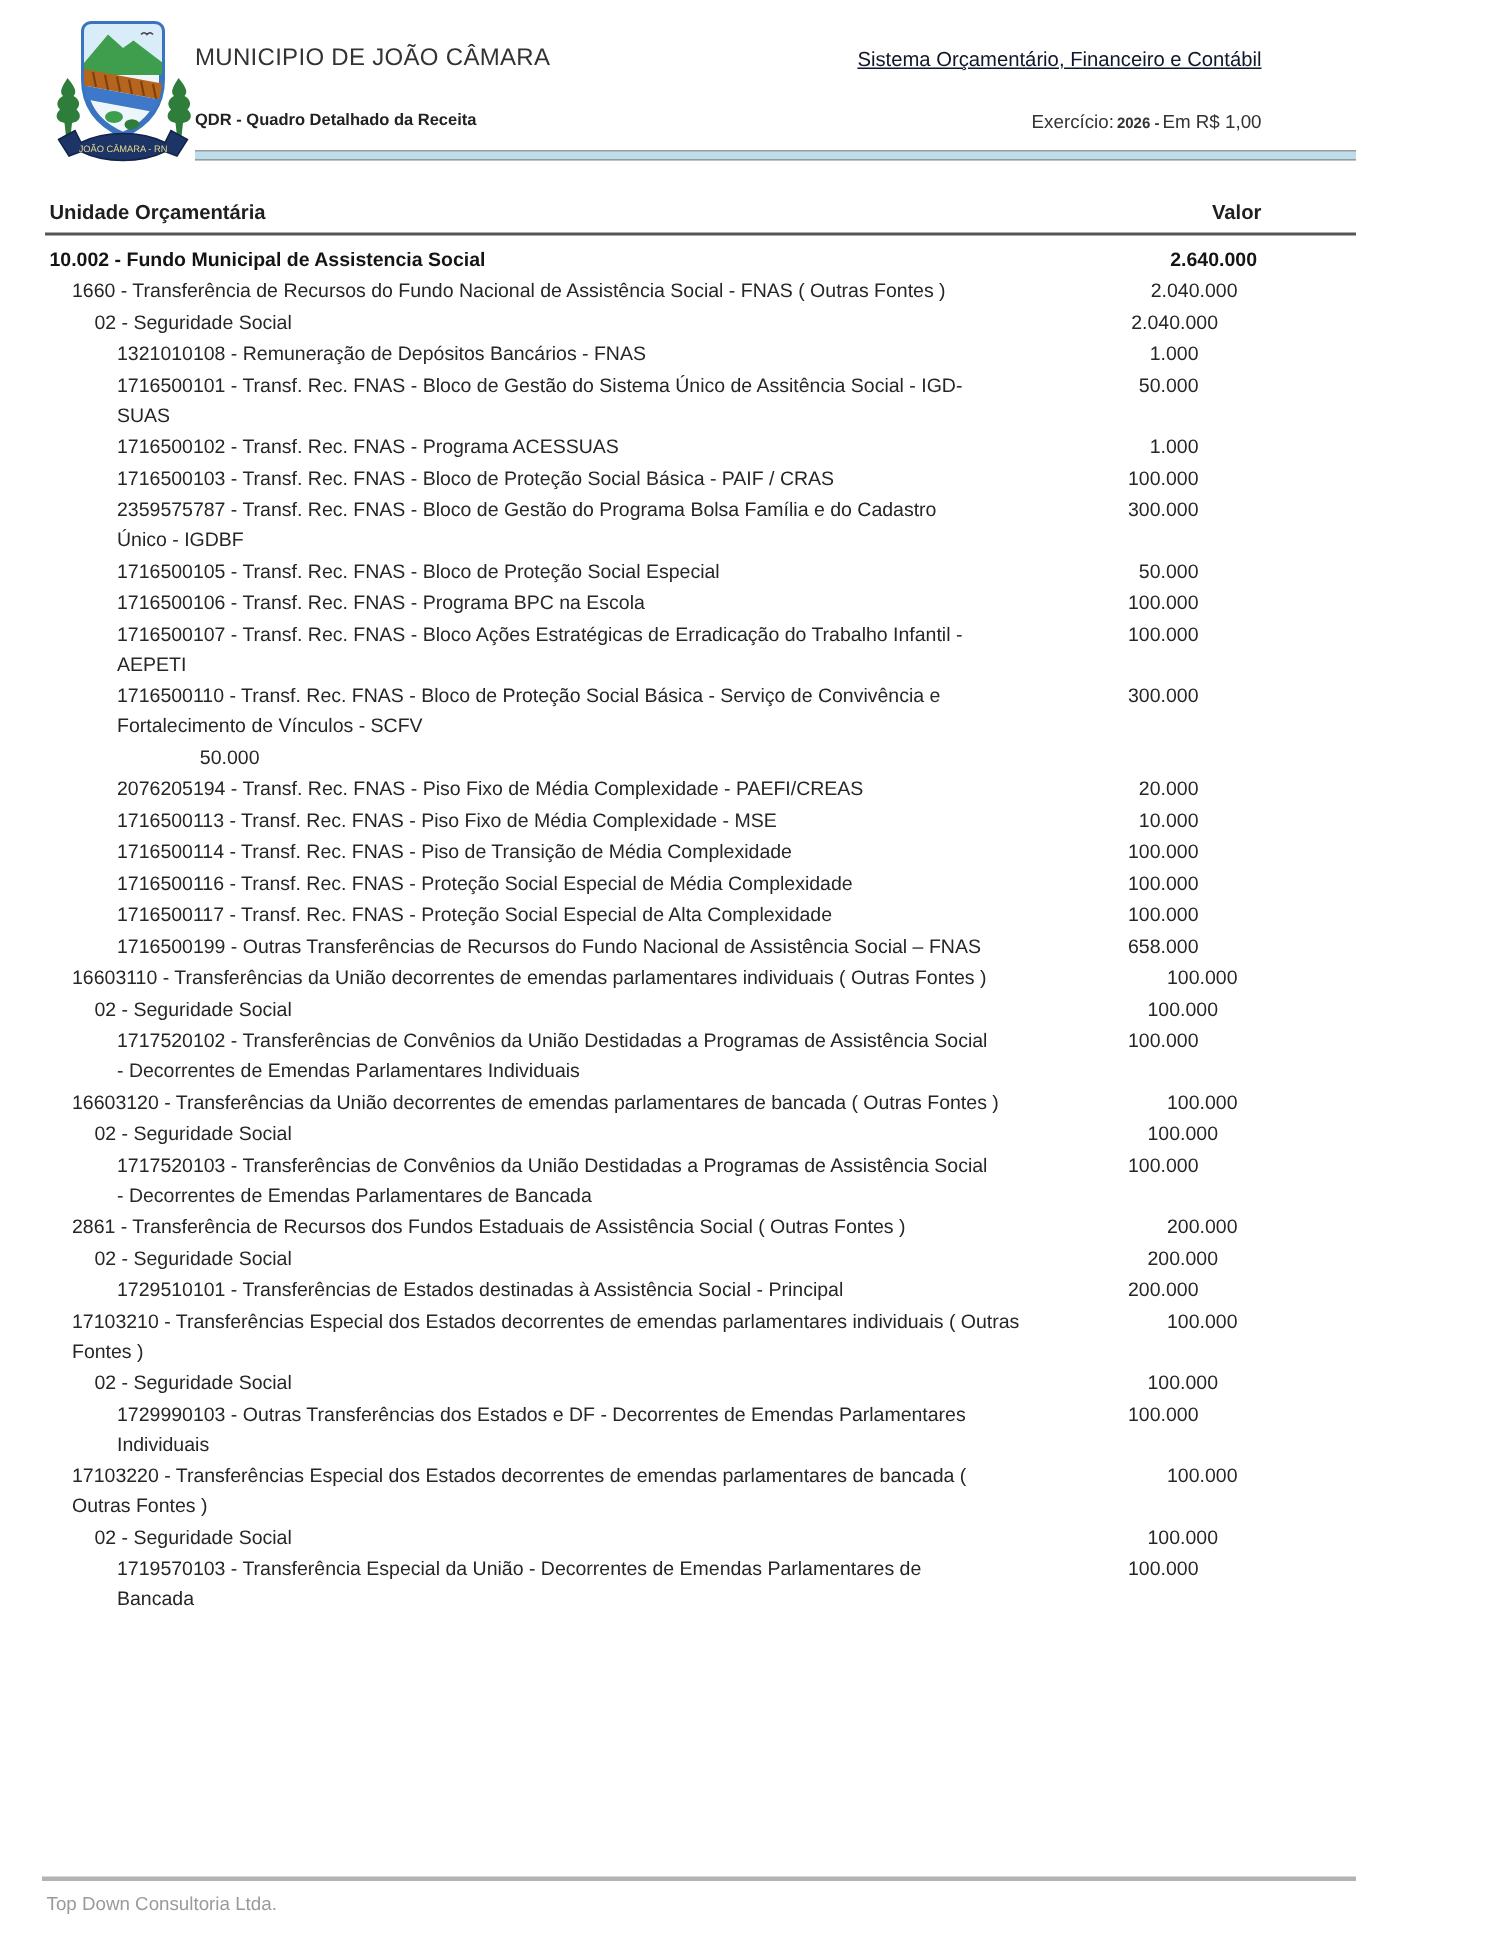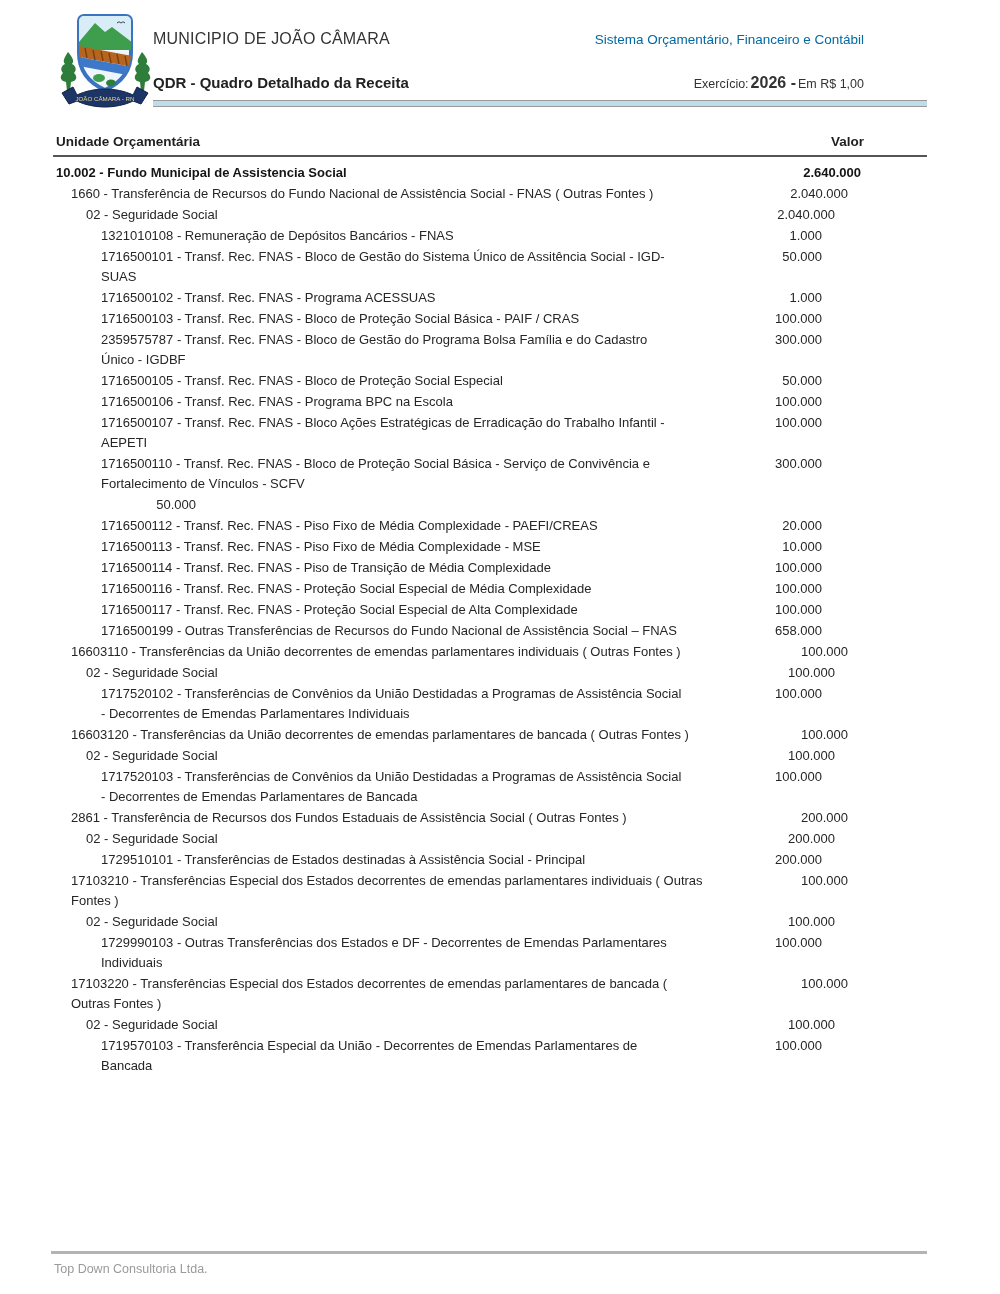--- a/index.html
+++ b/index.html
@@ -5,7 +5,7 @@
   html,body{margin:0;padding:0;background:#ffffff;}
   .page{
     position:relative;width:904px;height:1294px;background:#ffffff;
-    font-family:"Liberation Sans",sans-serif;color:#262626;overflow:hidden;margin-left:23px;
+    font-family:"Liberation Sans",sans-serif;color:#262626;overflow:hidden;
   }
   
   .logo{position:absolute;left:34px;top:10px;}

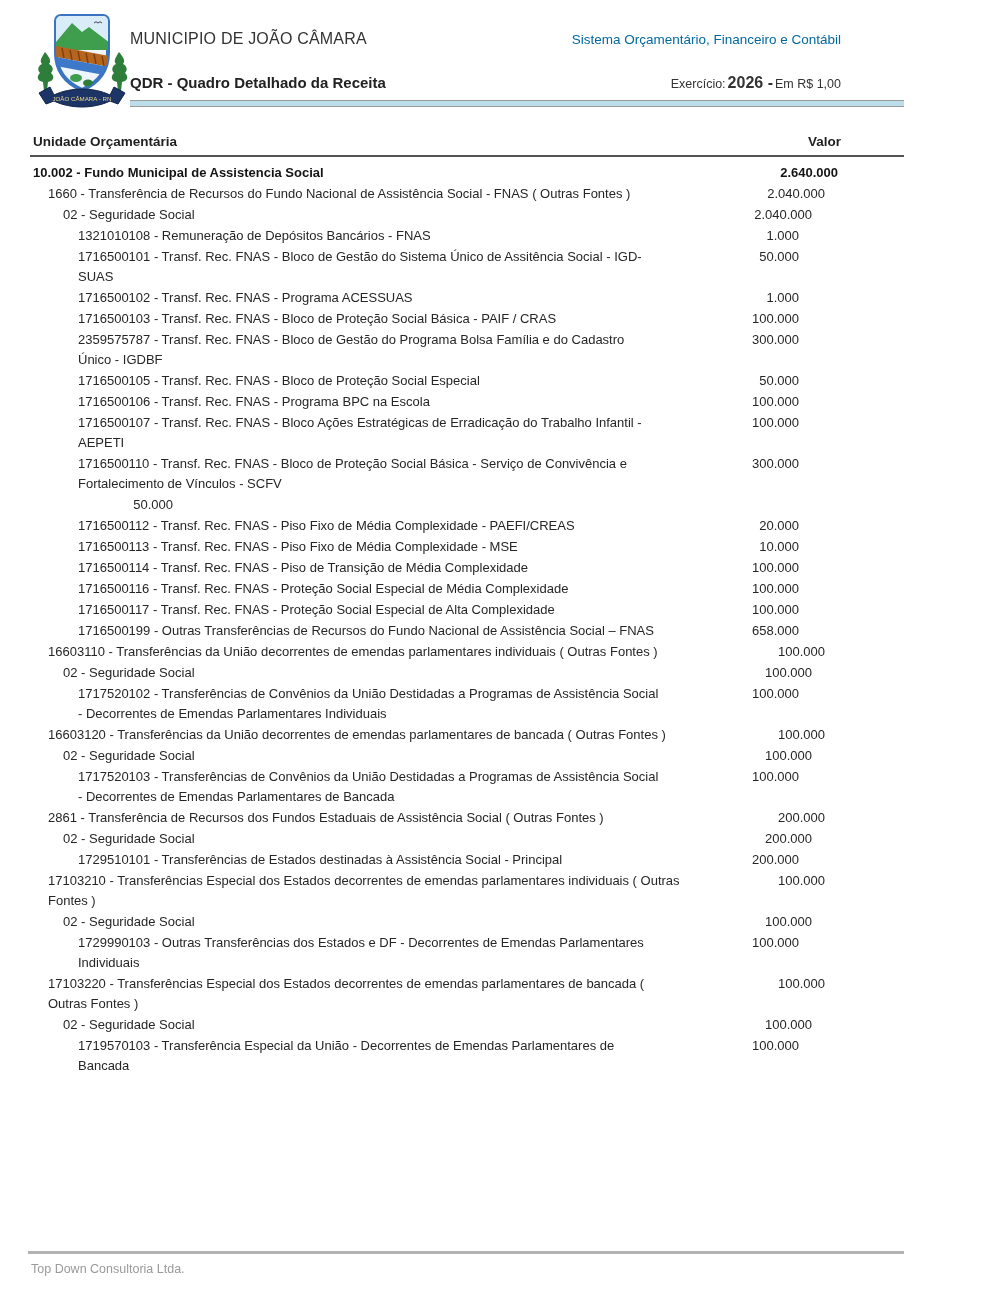--- a/index.html
+++ b/index.html
@@ -11,7 +11,7 @@
   .logo{position:absolute;left:34px;top:10px;}
   .org-name{position:absolute;left:130px;top:30px;font-size:16px;letter-spacing:.2px;color:#333;}
   .report-title{position:absolute;left:130px;top:74px;font-size:15px;font-weight:bold;color:#222;}
-  .system-name{position:absolute;top:32px;right:63px;font-size:13.5px;color:#0369a1;}
+  .system-name{position:absolute;top:32px;right:63px;font-size:13.5px;color:#0f172a;text-decoration:underline;}
   .exercise{position:absolute;top:74px;right:63px;font-size:12.5px;color:#333;white-space:nowrap;}
   .exercise .yr{font-weight:bold;font-size:16px;padding:0 2px;}
   .header-bar{position:absolute;left:130px;top:100px;width:845px;height:5px;

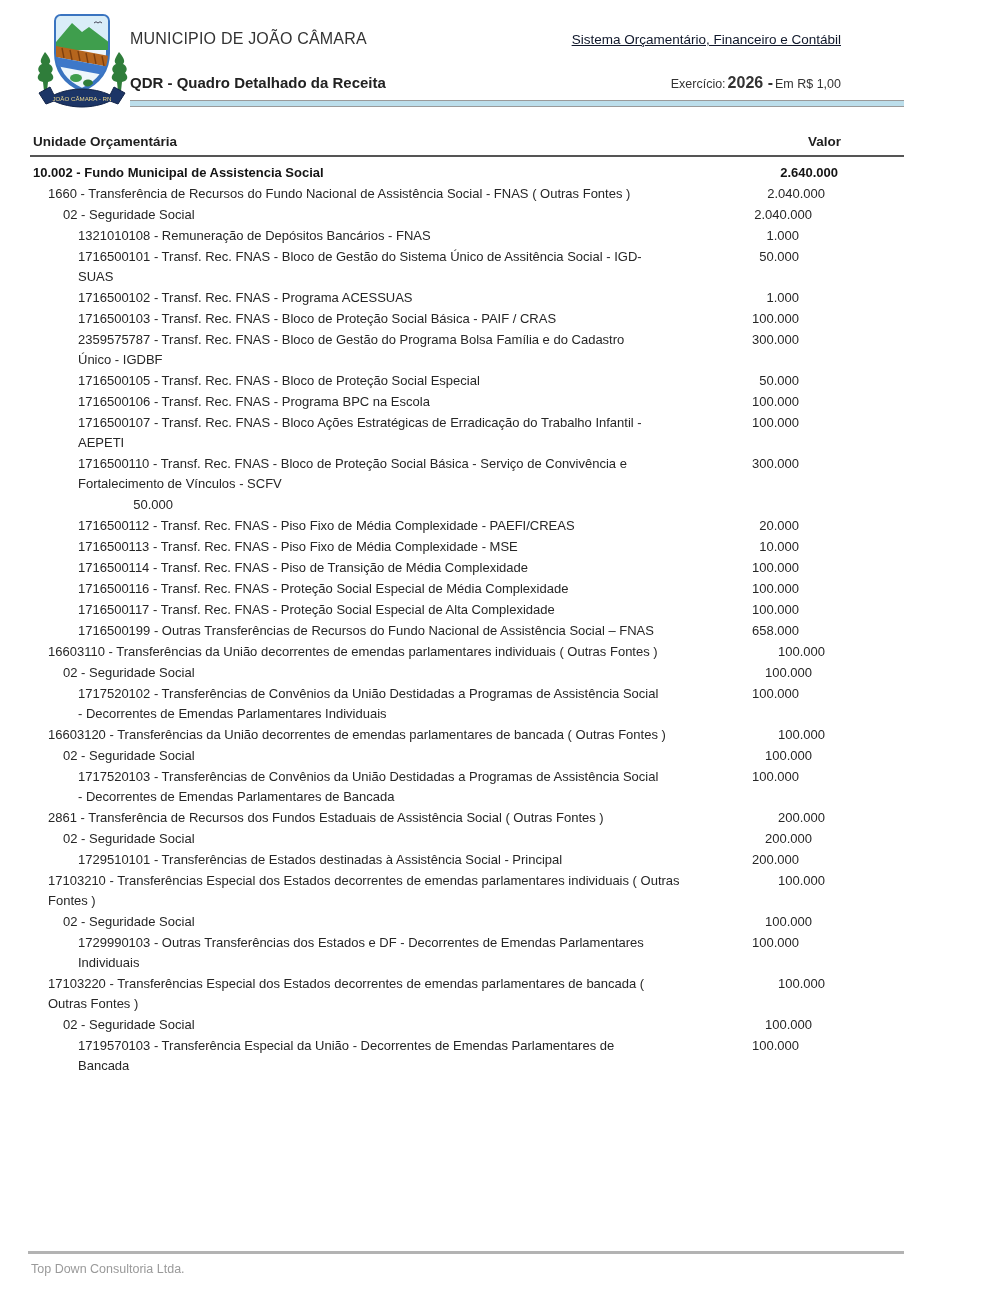--- a/index.html
+++ b/index.html
@@ -10,7 +10,7 @@
   
   .logo{position:absolute;left:34px;top:10px;}
   .org-name{position:absolute;left:130px;top:30px;font-size:16px;letter-spacing:.2px;color:#333;}
-  .report-title{position:absolute;left:130px;top:74px;font-size:15px;font-weight:bold;color:#222;}
+  .report-title{position:absolute;left:130px;top:74px;font-size:11px;font-weight:bold;color:#222;}
   .system-name{position:absolute;top:32px;right:63px;font-size:13.5px;color:#0f172a;text-decoration:underline;}
   .exercise{position:absolute;top:74px;right:63px;font-size:12.5px;color:#333;white-space:nowrap;}
   .exercise .yr{font-weight:bold;font-size:16px;padding:0 2px;}

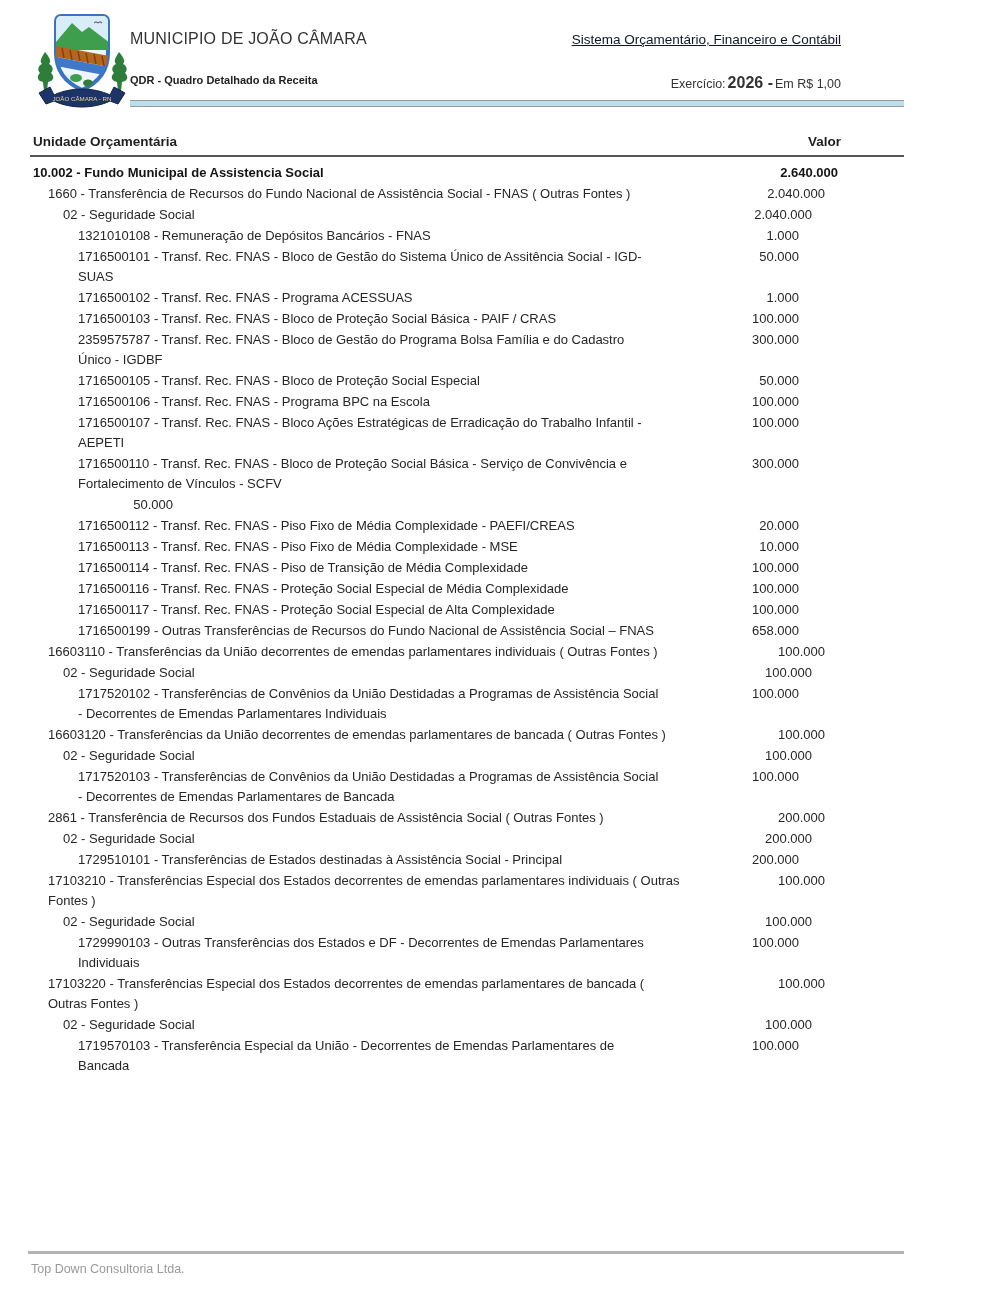--- a/index.html
+++ b/index.html
@@ -13,7 +13,7 @@
   .report-title{position:absolute;left:130px;top:74px;font-size:11px;font-weight:bold;color:#222;}
   .system-name{position:absolute;top:32px;right:63px;font-size:13.5px;color:#0f172a;text-decoration:underline;}
   .exercise{position:absolute;top:74px;right:63px;font-size:12.5px;color:#333;white-space:nowrap;}
-  .exercise .yr{font-weight:bold;font-size:16px;padding:0 2px;}
+  .exercise .yr{font-weight:bold;font-size:10px;padding:0 2px;}
   .header-bar{position:absolute;left:130px;top:100px;width:845px;height:5px;
     background:#bcdeeb;border-top:1px solid #9a9a9a;border-bottom:1px solid #9a9a9a;}
   

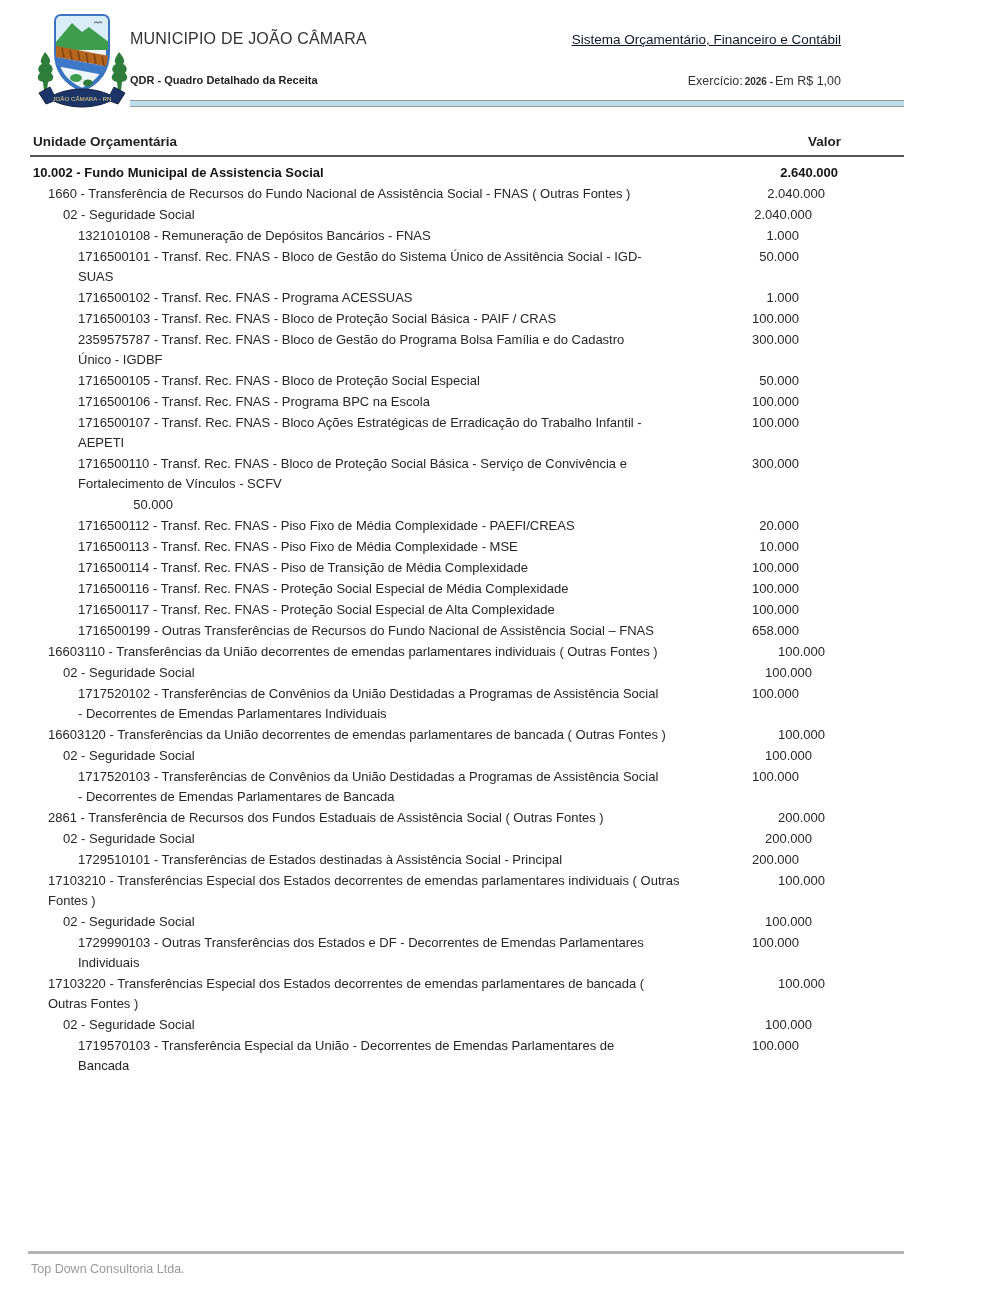--- a/index.html
+++ b/index.html
@@ -139,7 +139,7 @@
       <span class="v">50.000</span>
     </div>
       <div class="row lvl3">
-      <span class="t">1716500112 - Transf. Rec. FNAS - Piso Fixo de Média Complexidade - PAEFI/CREAS</span>
+      <span class="t">2076205194 - Transf. Rec. FNAS - Piso Fixo de Média Complexidade - PAEFI/CREAS</span>
       <span class="v">20.000</span>
     </div>
       <div class="row lvl3">

